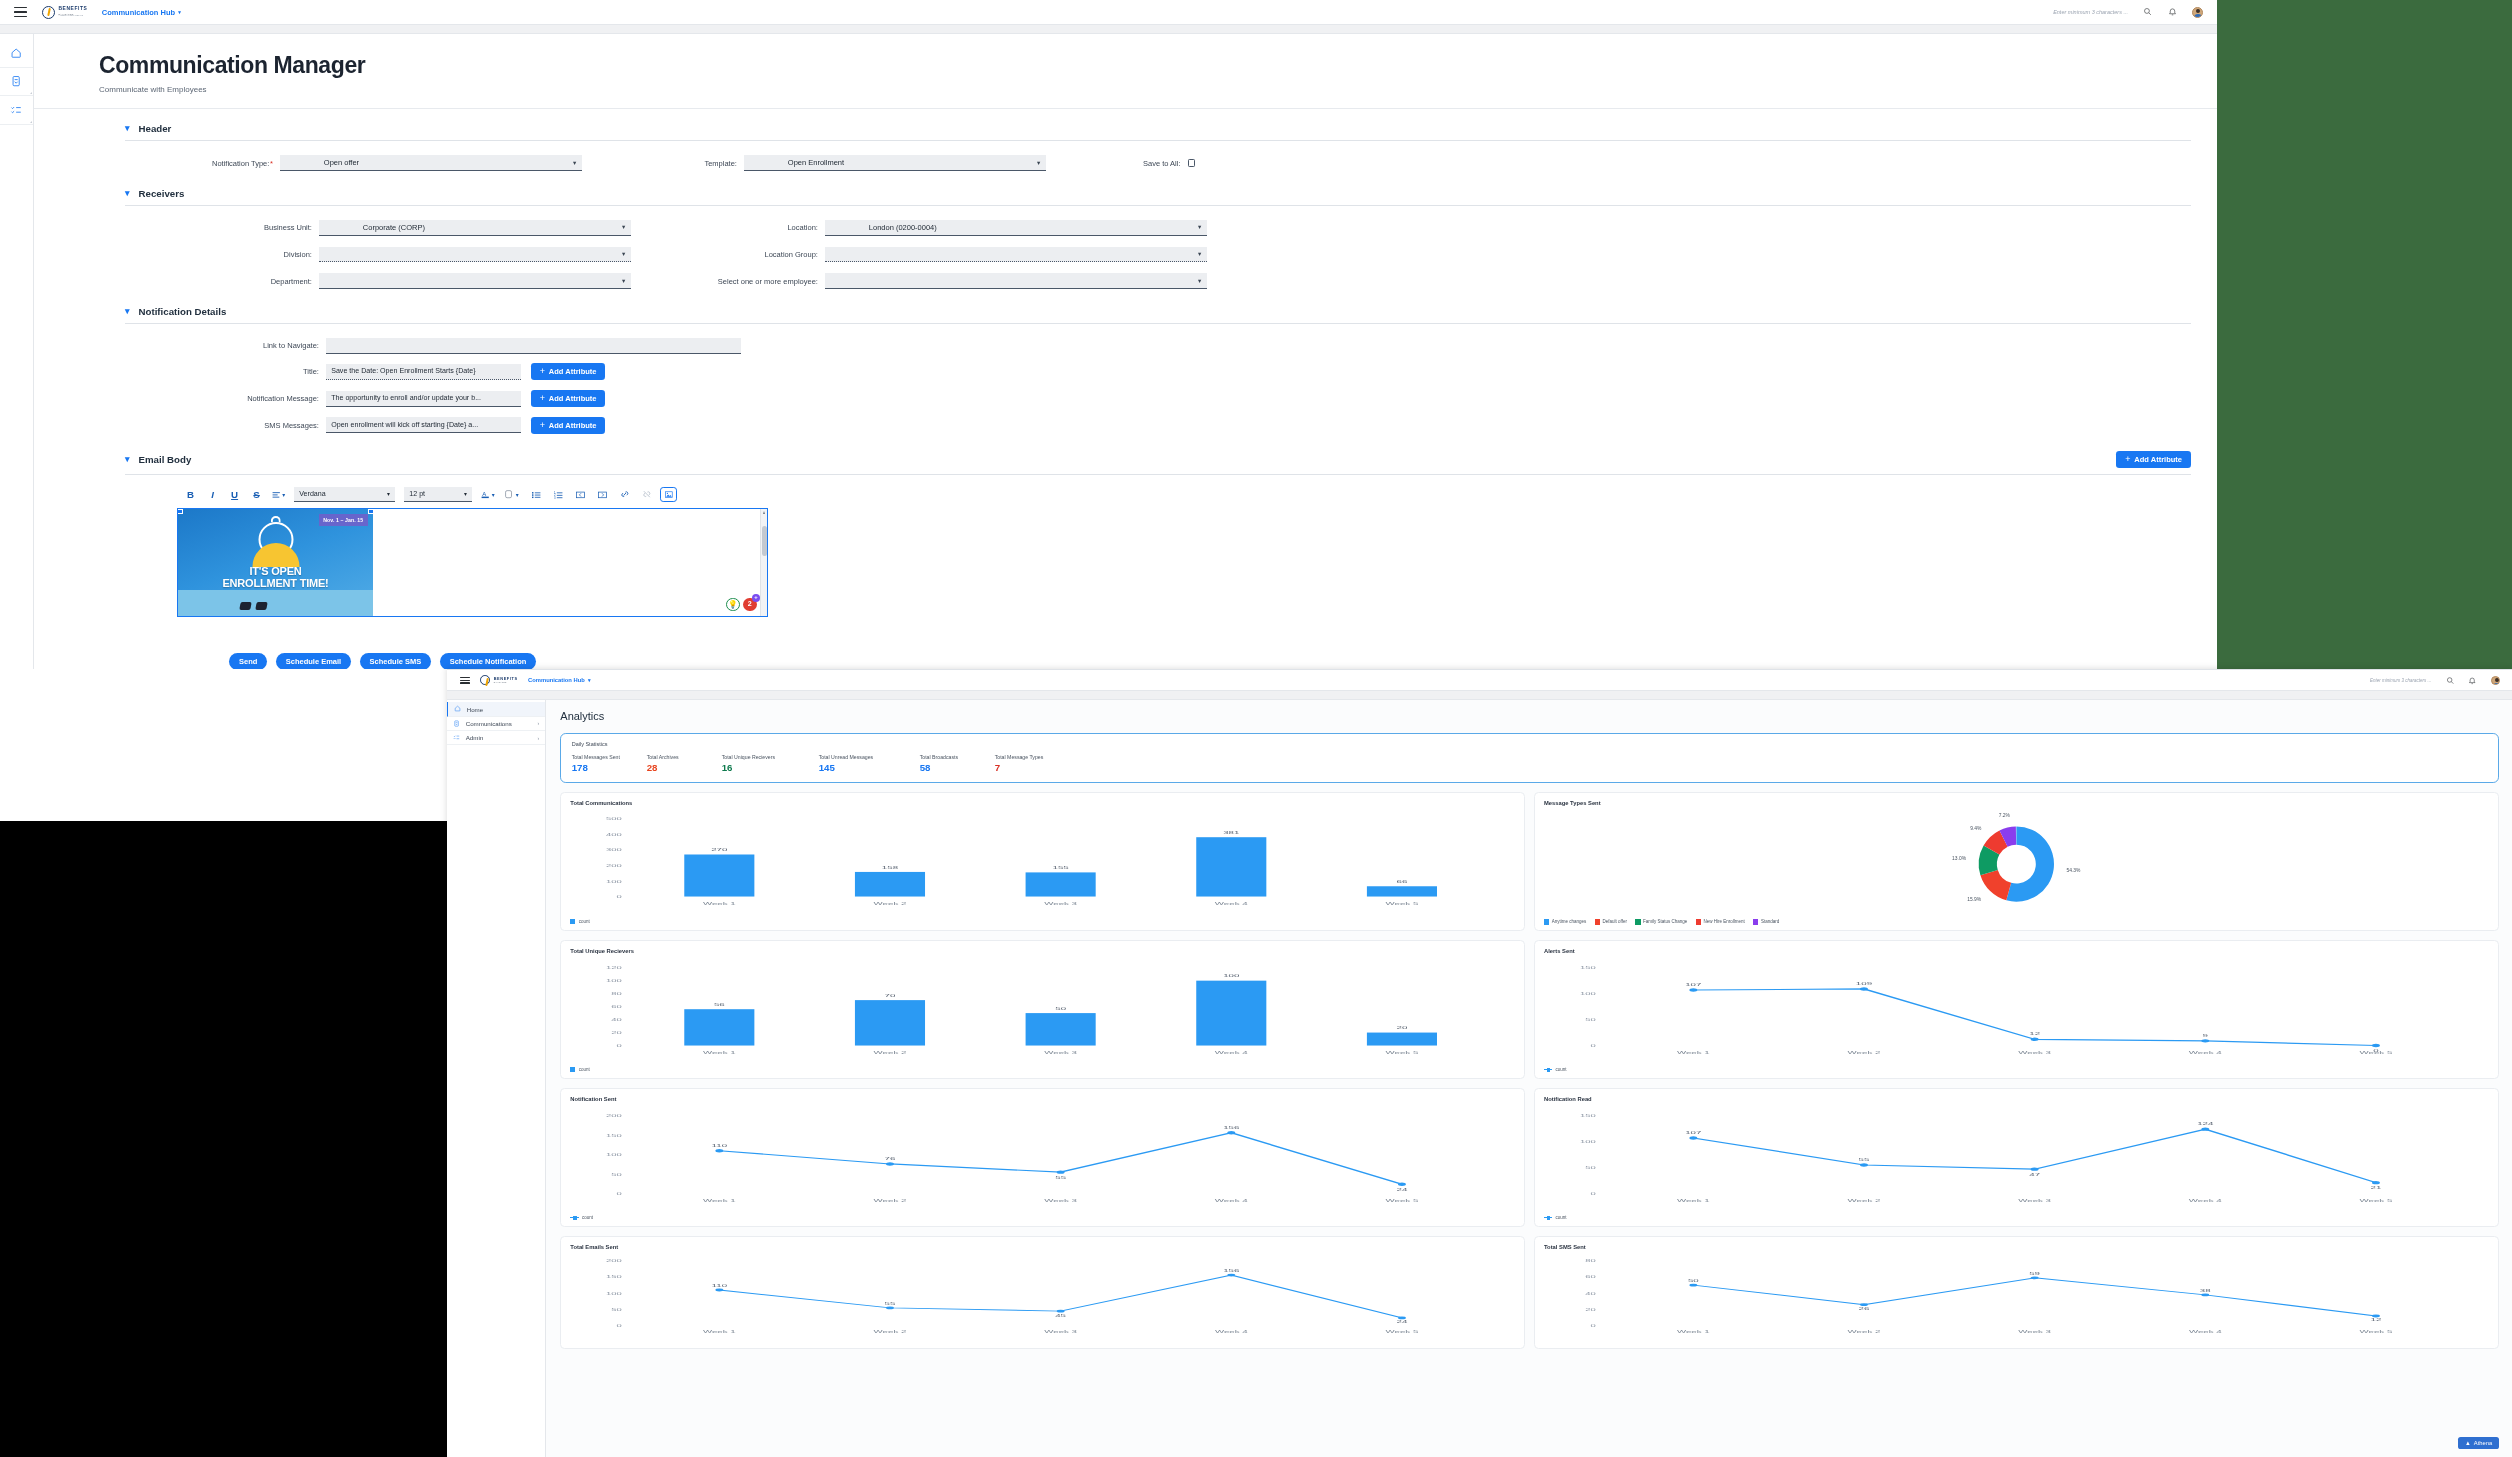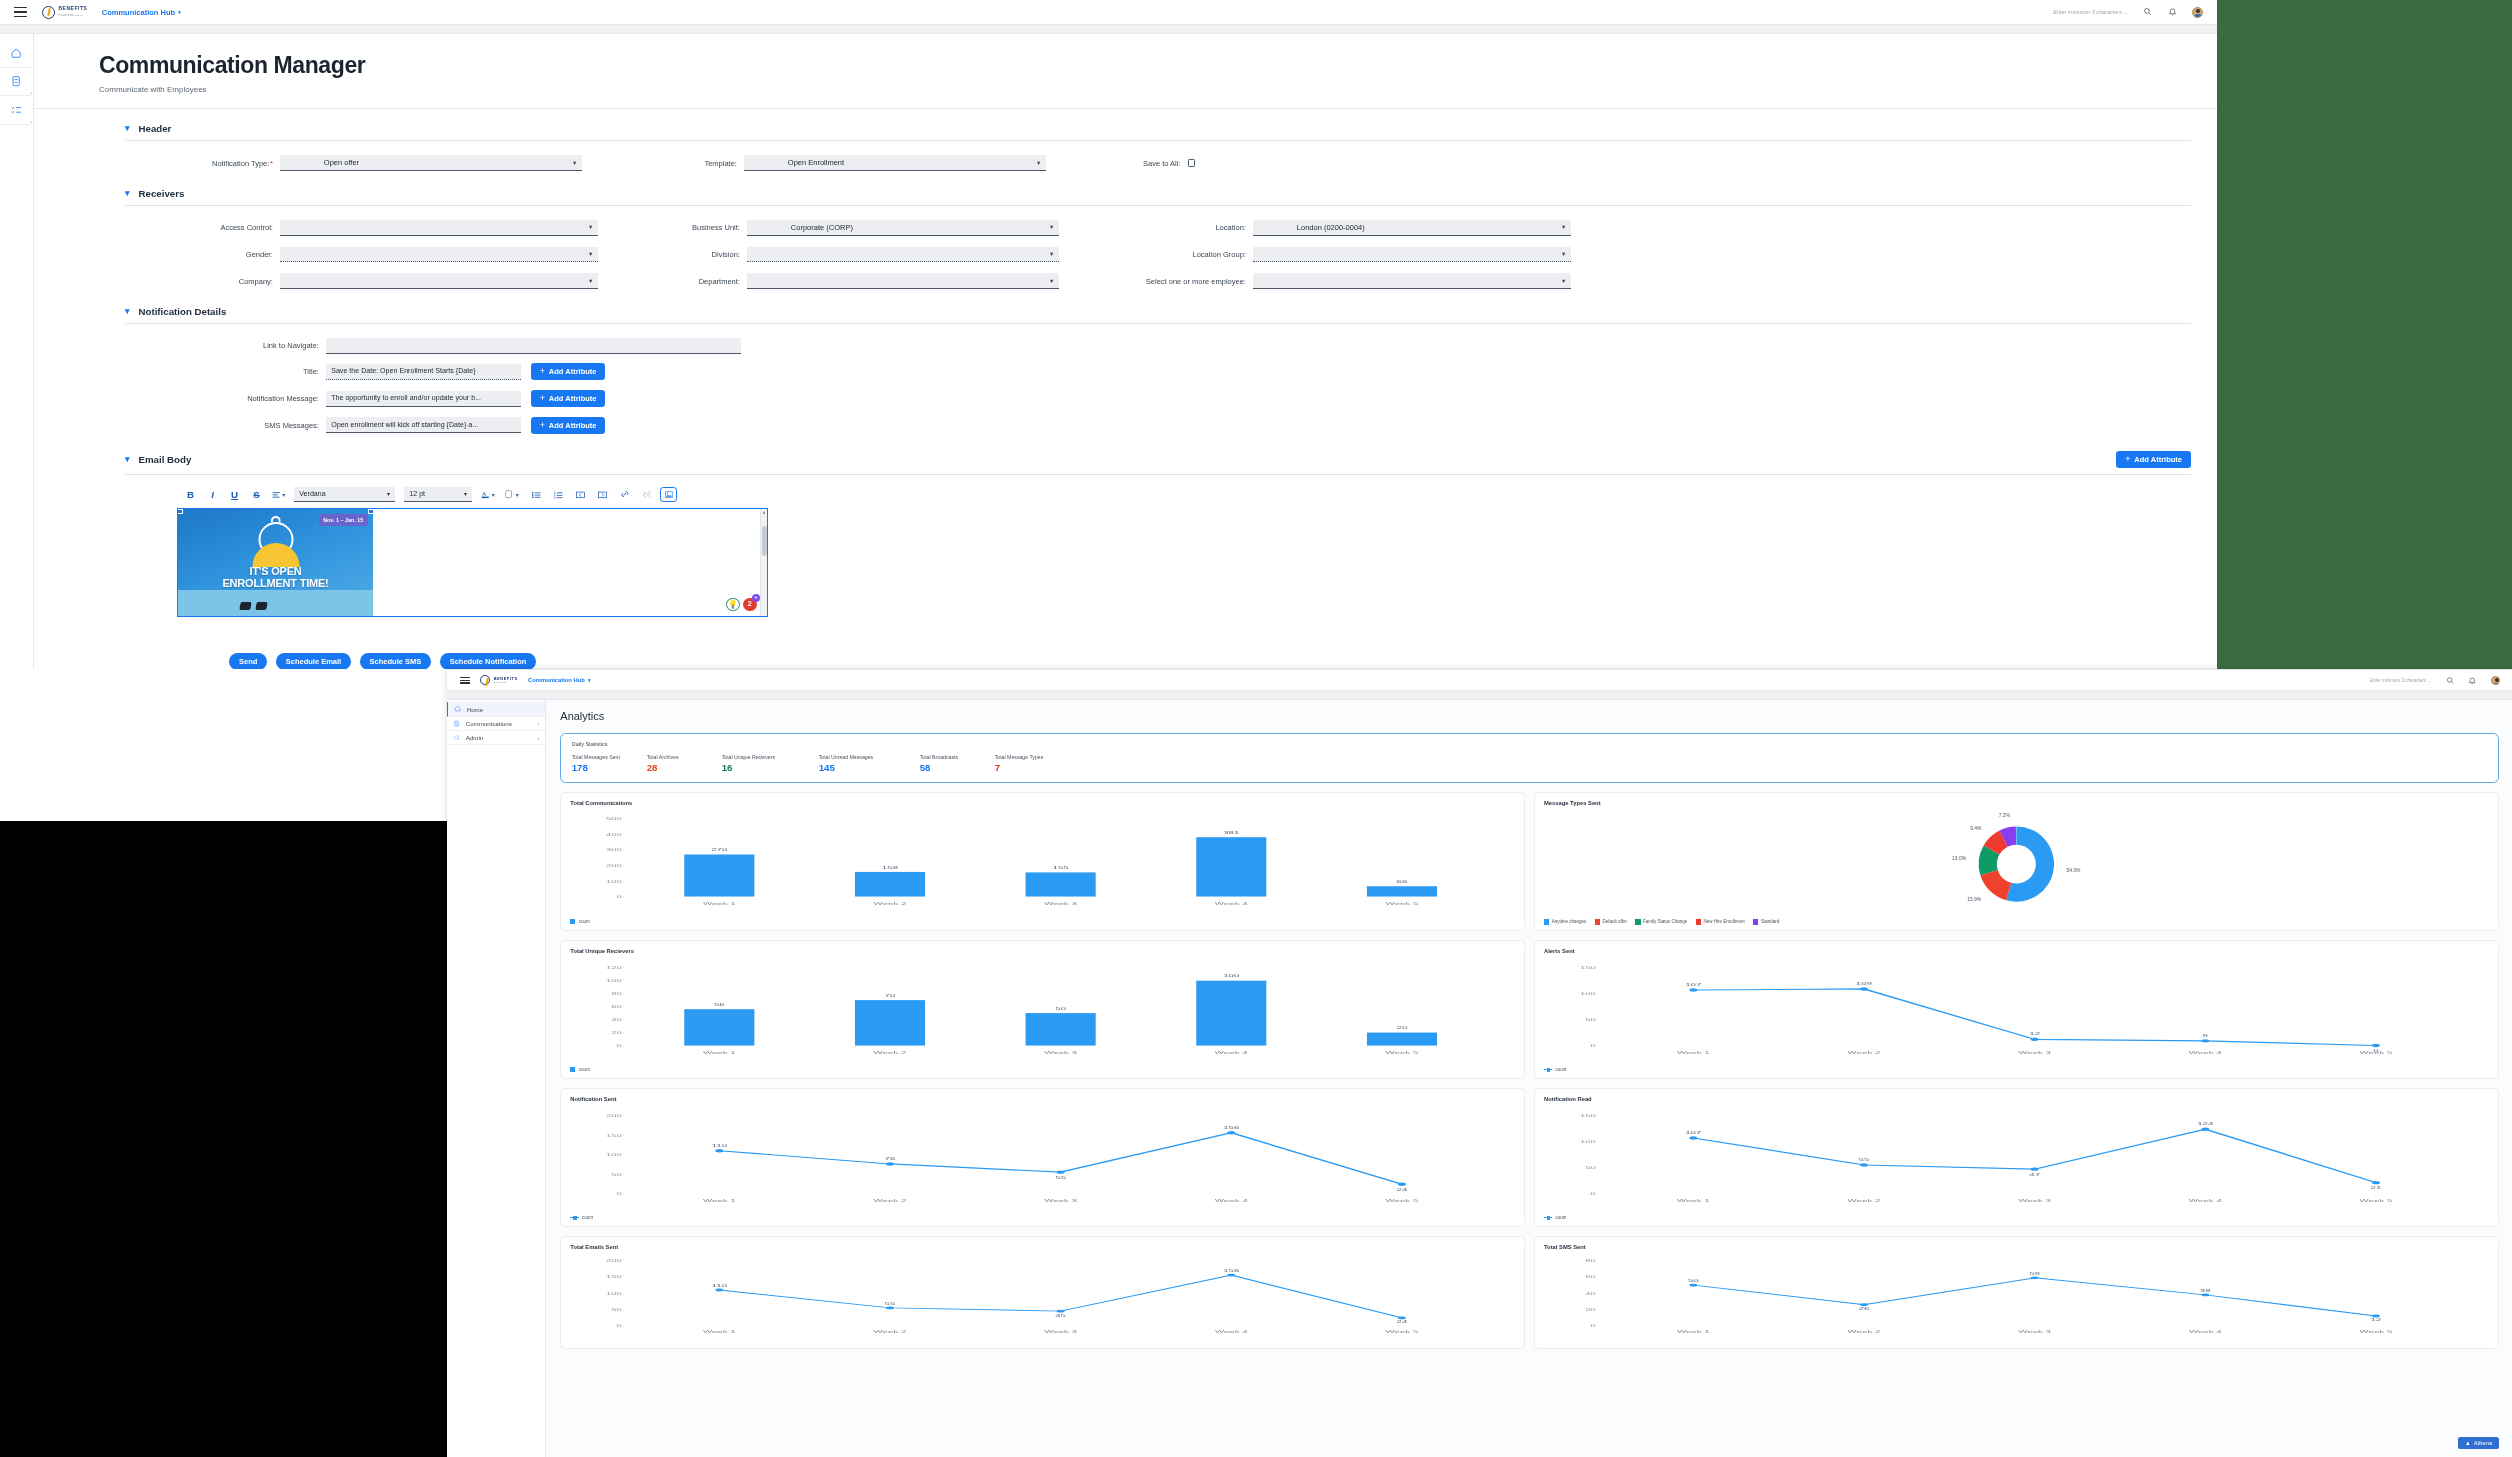--- a/index.html
+++ b/index.html
@@ -344,29 +344,6 @@
           </div>
           <div class="sect-rule"></div>
           <div class="frow" style="padding-left:45px;">
-            <div class="stack">
-              <div class="fgroup col1">
-                <div class="flabel">Access Control:</div>
-                <div class="fsel w-nt empty" style="width:318px;">
-                  <span class="v"></span>
-                  <span class="dd">▾</span>
-                </div>
-              </div>
-              <div class="fgroup col1">
-                <div class="flabel">Gender:</div>
-                <div class="fsel dotted empty" style="width:318px;">
-                  <span class="v"></span>
-                  <span class="dd">▾</span>
-                </div>
-              </div>
-              <div class="fgroup col1">
-                <div class="flabel">Company:</div>
-                <div class="fsel empty" style="width:318px;">
-                  <span class="v"></span>
-                  <span class="dd">▾</span>
-                </div>
-              </div>
-            </div>
 
             <div class="stack" style="margin-left:45px;">
               <div class="fgroup col2">

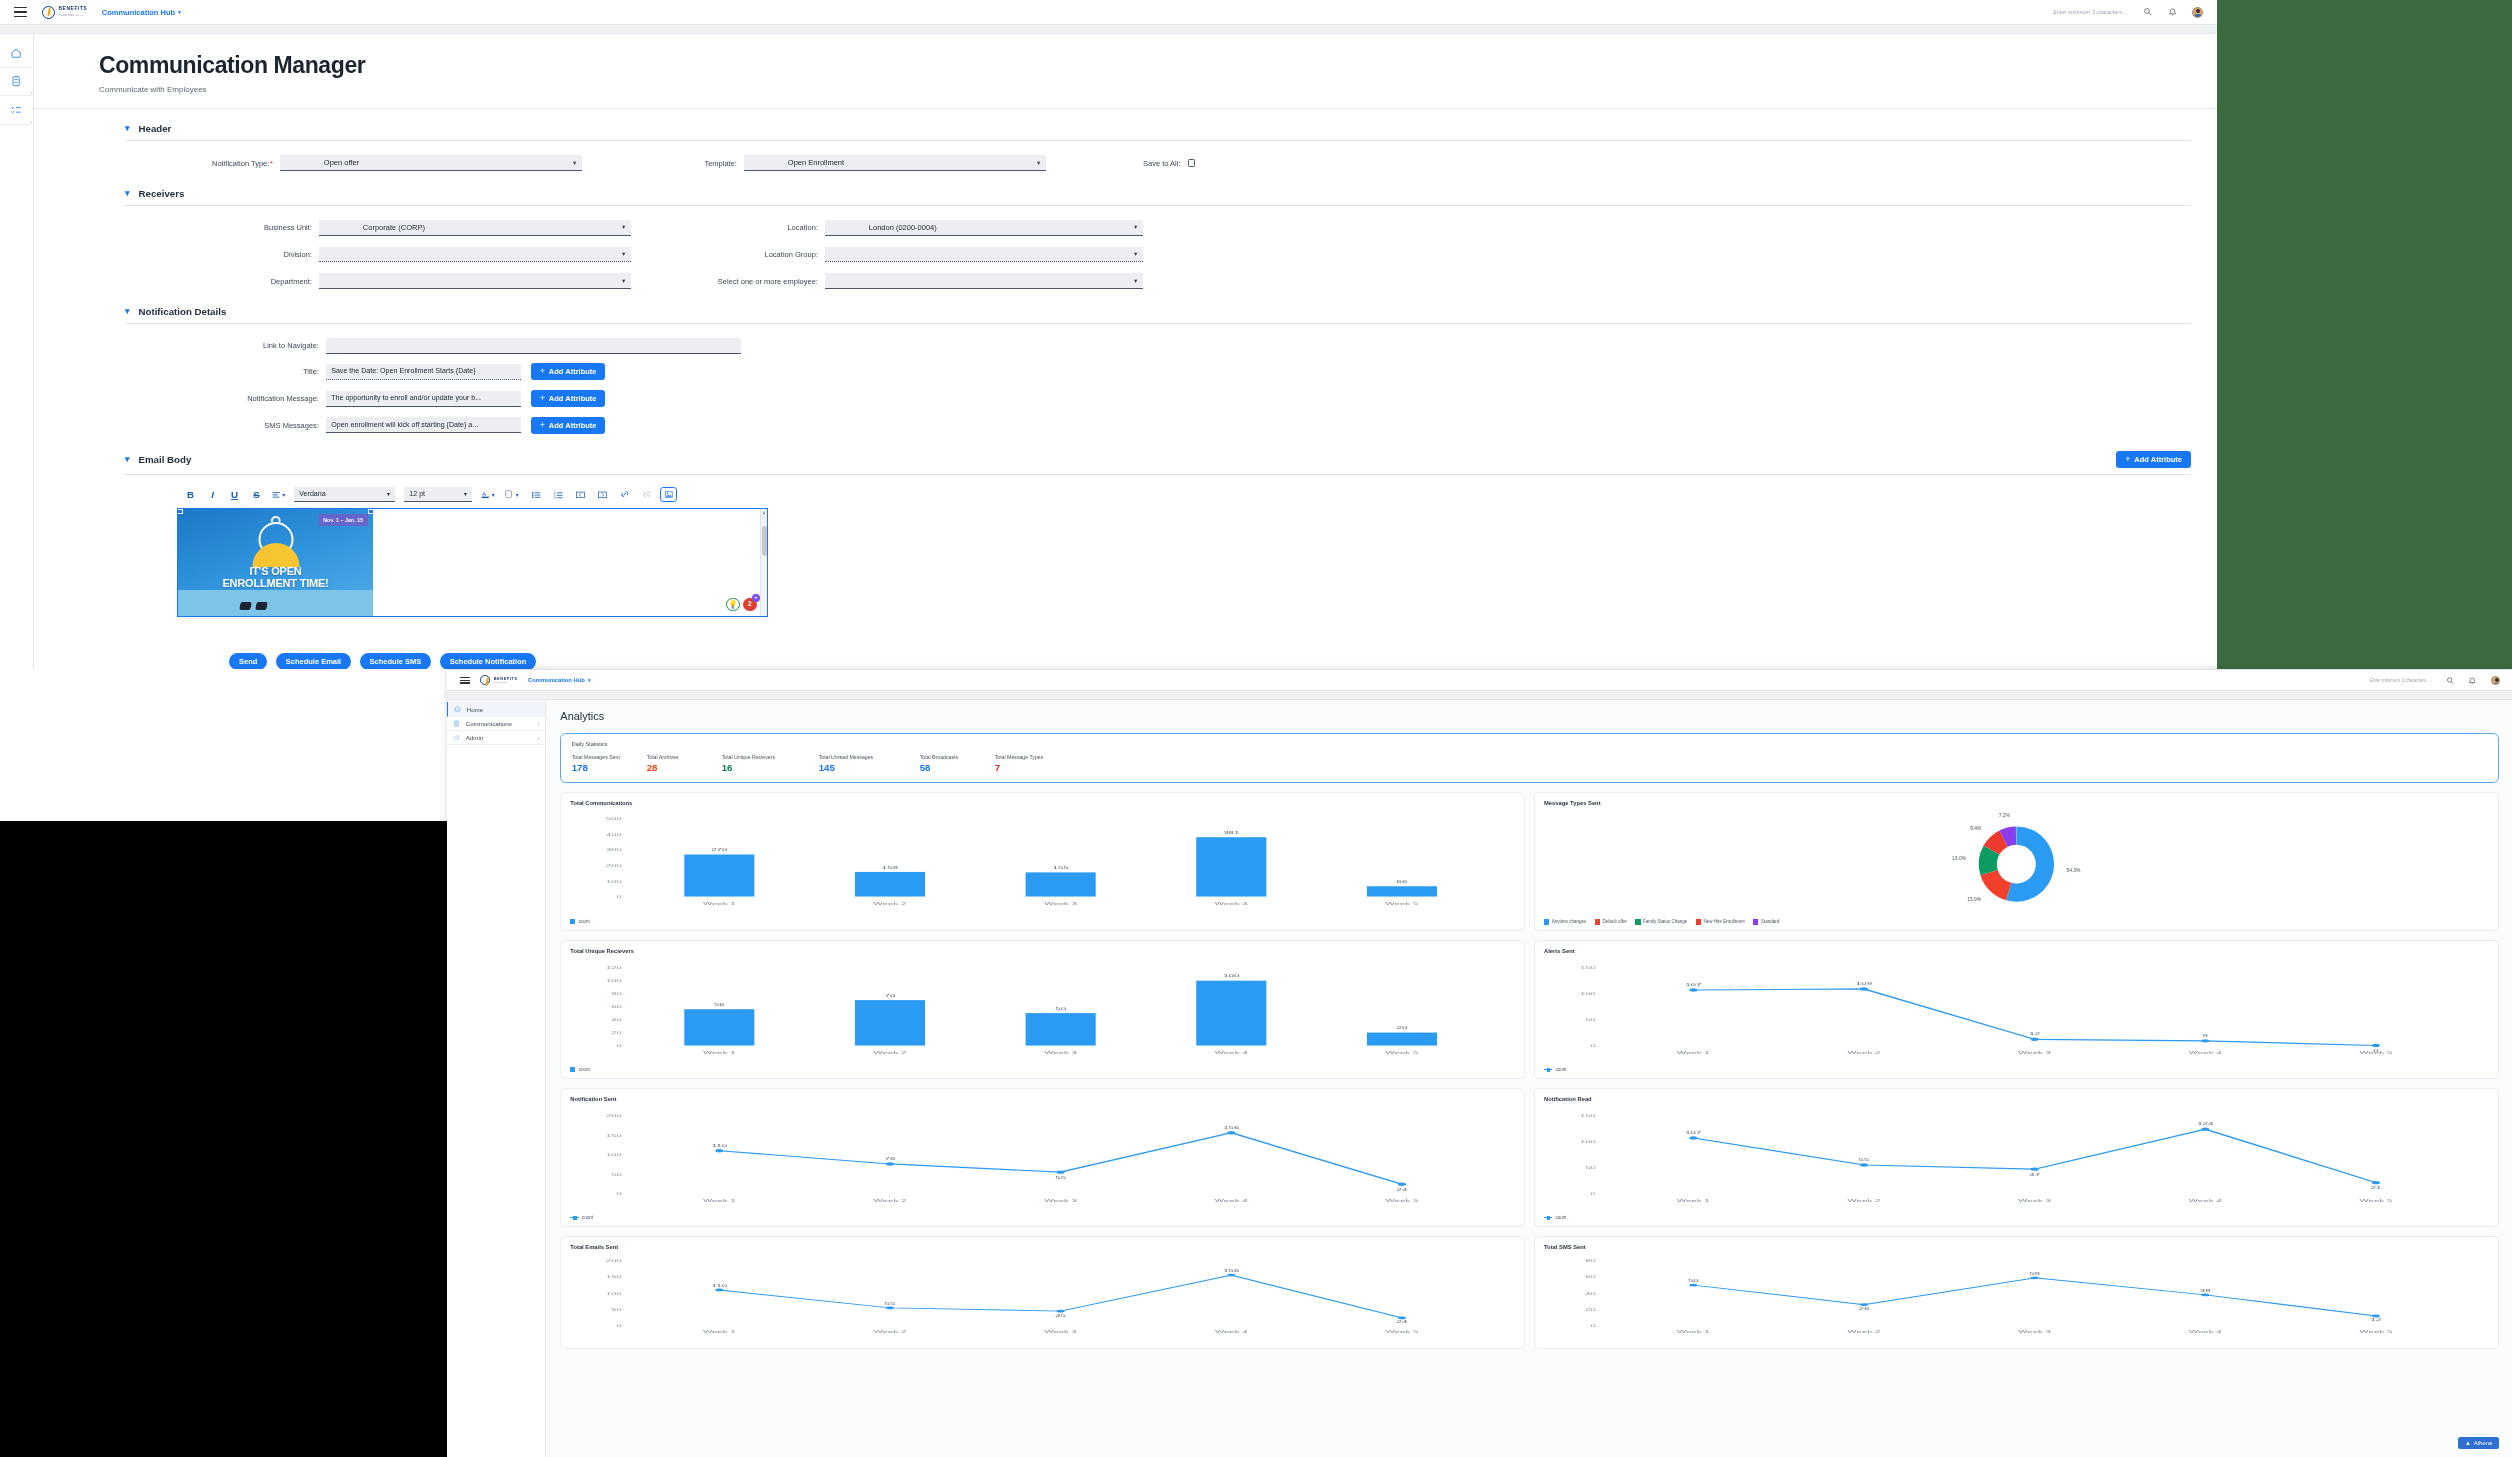--- a/index.html
+++ b/index.html
@@ -92,7 +92,7 @@
   .w-nt { width: 302px; }
   .w-tm { width: 302px; }
   .w-bu { width: 312px; }
-  .w-loc { width: 318px; }
+  .w-loc { width: 382px; }
 
   .stack { display: flex; flex-direction: column; gap: 11px; }
 

